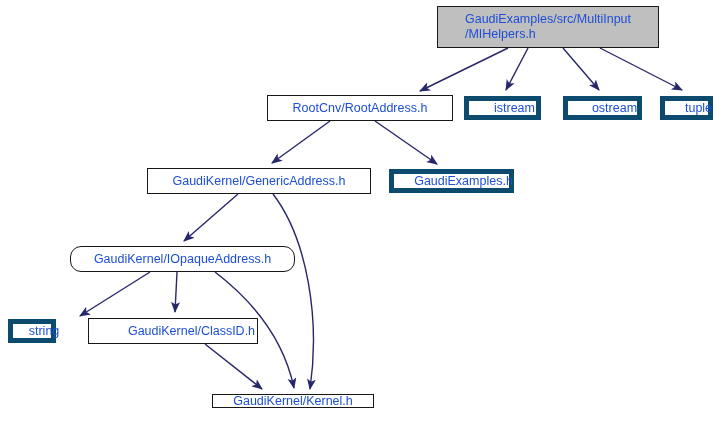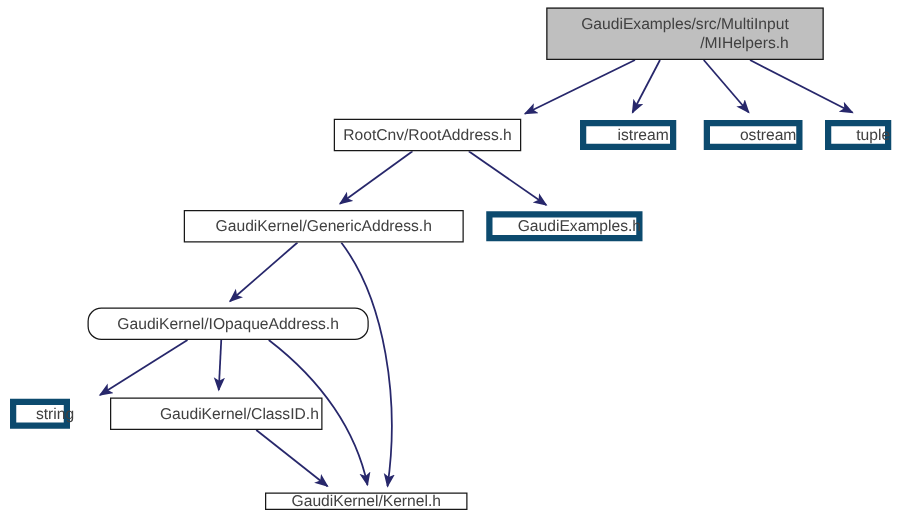--- a/index.html
+++ b/index.html
@@ -29,9 +29,9 @@
     display: flex;
     align-items: center;
     justify-content: center;
-    text-align: right;
+    text-align: left;
     background: #ffffff;
-    color: #404040;
+    color: #1d4ed8;
     font-size: 12.5px;
     line-height: 15px;
     white-space: pre-line;

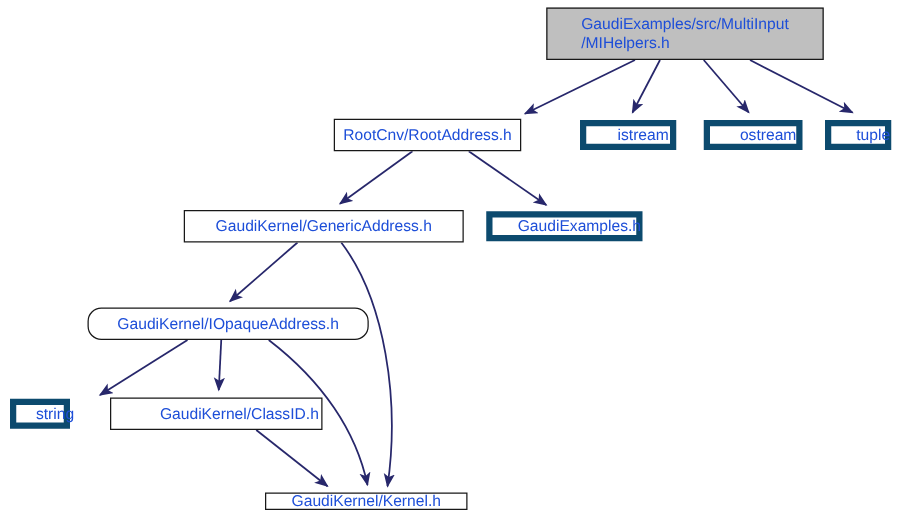--- a/index.html
+++ b/index.html
@@ -82,7 +82,7 @@
   <div id="nodes">
       <div class="node root" style="left: 437px; top: 6px; width: 222px; height: 42px;">GaudiExamples/src/MultiInput
 /MIHelpers.h</div>
-      <div class="node internal" style="left: 267px; top: 95px; width: 150px; height: 26px;">RootCnv/RootAddress.h</div>
+      <div class="node internal" style="left: 267px; top: 95px; width: 186px; height: 26px;">RootCnv/RootAddress.h</div>
       <div class="node external" style="left: 464px; top: 96px; width: 77px; height: 24px;">istream</div>
       <div class="node external" style="left: 563px; top: 96px; width: 79px; height: 24px;">ostream</div>
       <div class="node external" style="left: 660px; top: 96px; width: 53px; height: 24px;">tuple</div>

